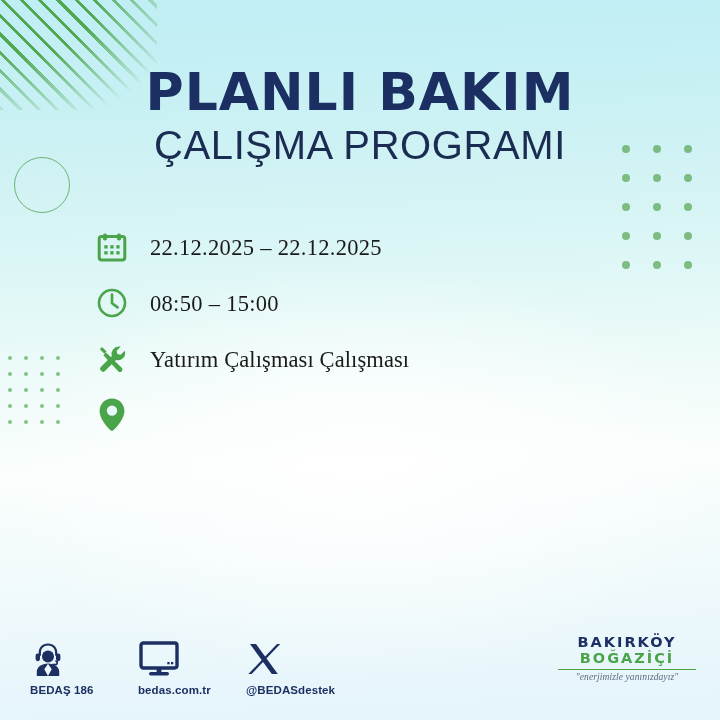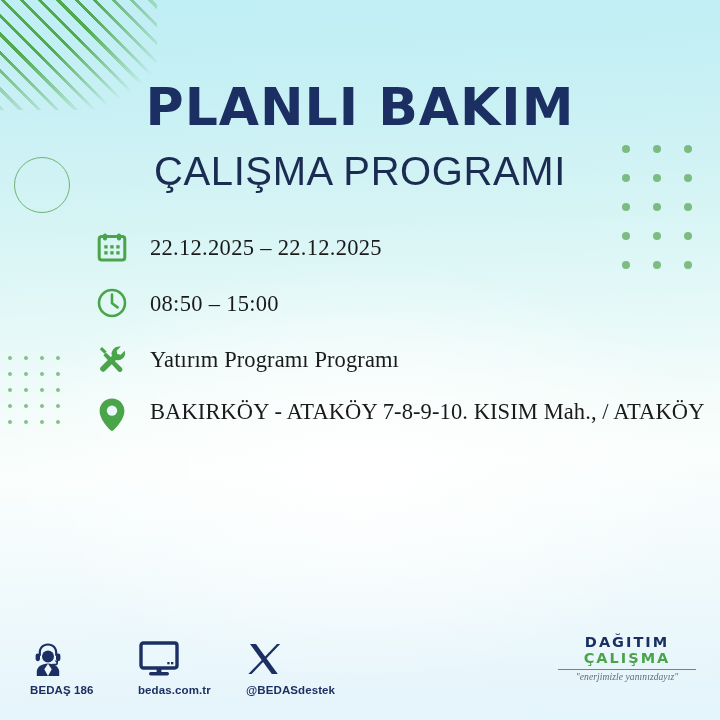--- a/index.html
+++ b/index.html
@@ -105,7 +105,7 @@
     letter-spacing: 1.0px;
     color: #1c2f63;
     line-height: 1.02;
-    margin: 15px;
+    margin: 0;
     white-space: nowrap;
   }
   .title-sub {

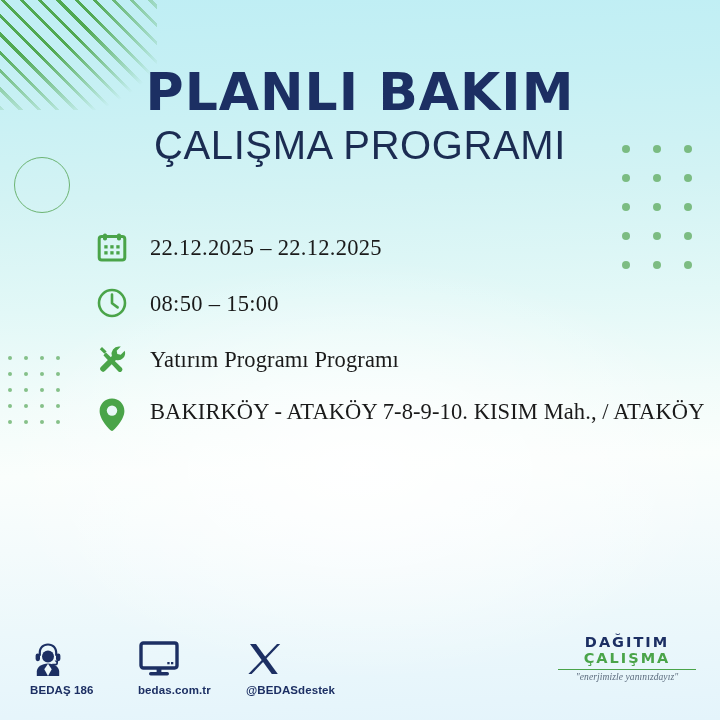--- a/index.html
+++ b/index.html
@@ -303,7 +303,7 @@
           </g>
         </svg>
       </div>
-      <div class="txt">Yatırım Programı Programı</div>
+      <div class="txt">Yatırım Çalışması Çalışması</div>
     </div>
 
     <div class="info-row" id="row-place">

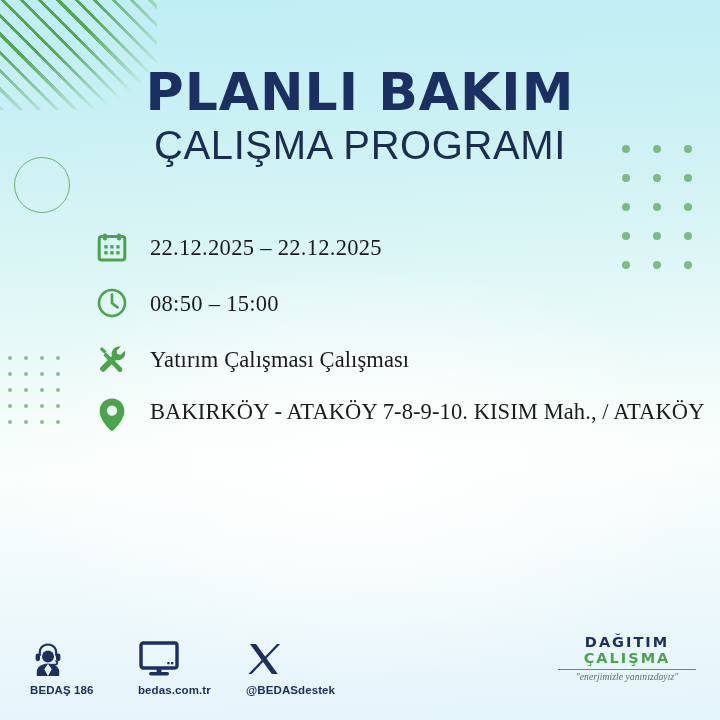--- a/index.html
+++ b/index.html
@@ -314,7 +314,6 @@
         </svg>
       </div>
       <div class="txt">
-        <div>BAKIRKÖY - ATAKÖY 7-8-9-10. KISIM Mah., / ATAKÖY</div>
       </div>
     </div>
 

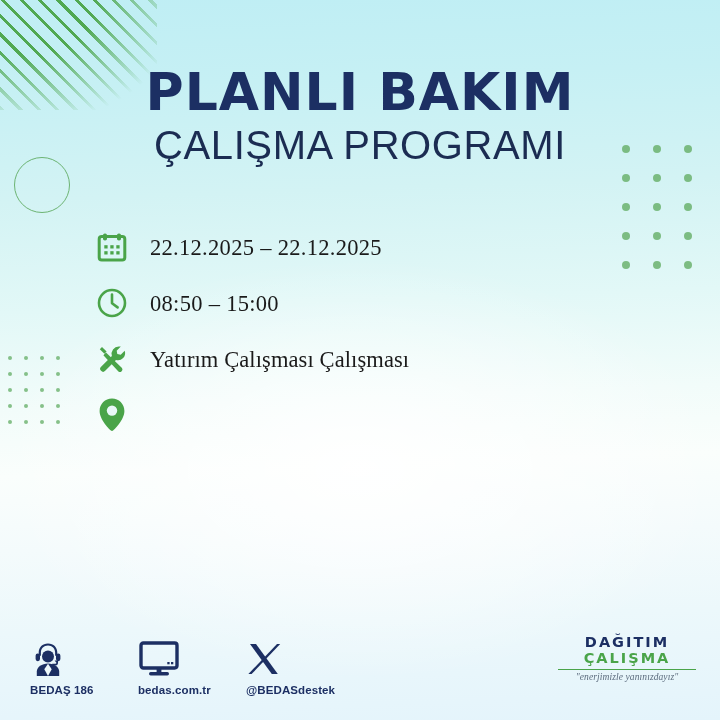--- a/index.html
+++ b/index.html
@@ -362,7 +362,7 @@
   </div>
 
   <div class="brand">
-    <div class="brand-l1">DAĞITIM</div>
+    <div class="brand-l1">BAKIRKÖY</div>
     <div class="brand-l3">ÇALIŞMA</div>
     <div class="brand-rule"></div>
     <div class="brand-tag">"enerjimizle yanınızdayız"</div>

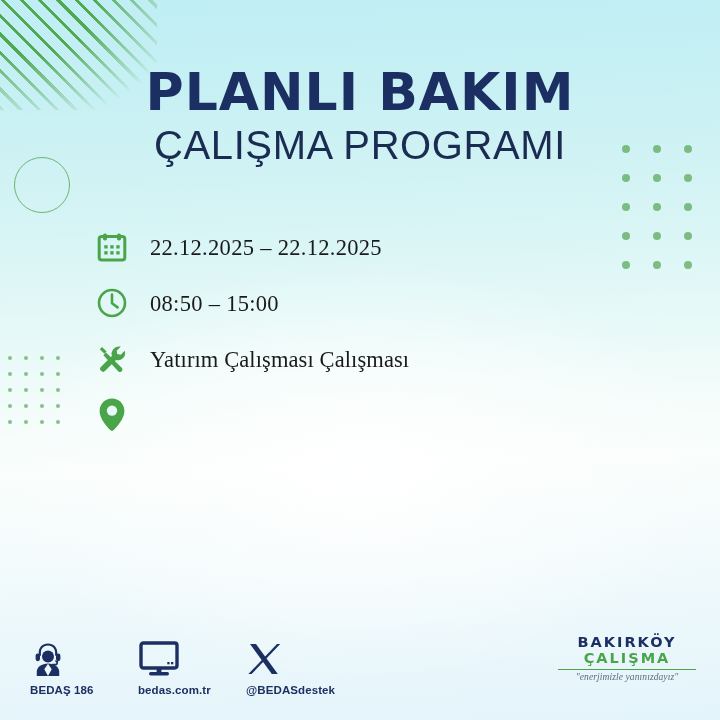--- a/index.html
+++ b/index.html
@@ -363,7 +363,7 @@
 
   <div class="brand">
     <div class="brand-l1">BAKIRKÖY</div>
-    <div class="brand-l3">ÇALIŞMA</div>
+    <div class="brand-l3">BOĞAZİÇİ</div>
     <div class="brand-rule"></div>
     <div class="brand-tag">"enerjimizle yanınızdayız"</div>
   </div>

